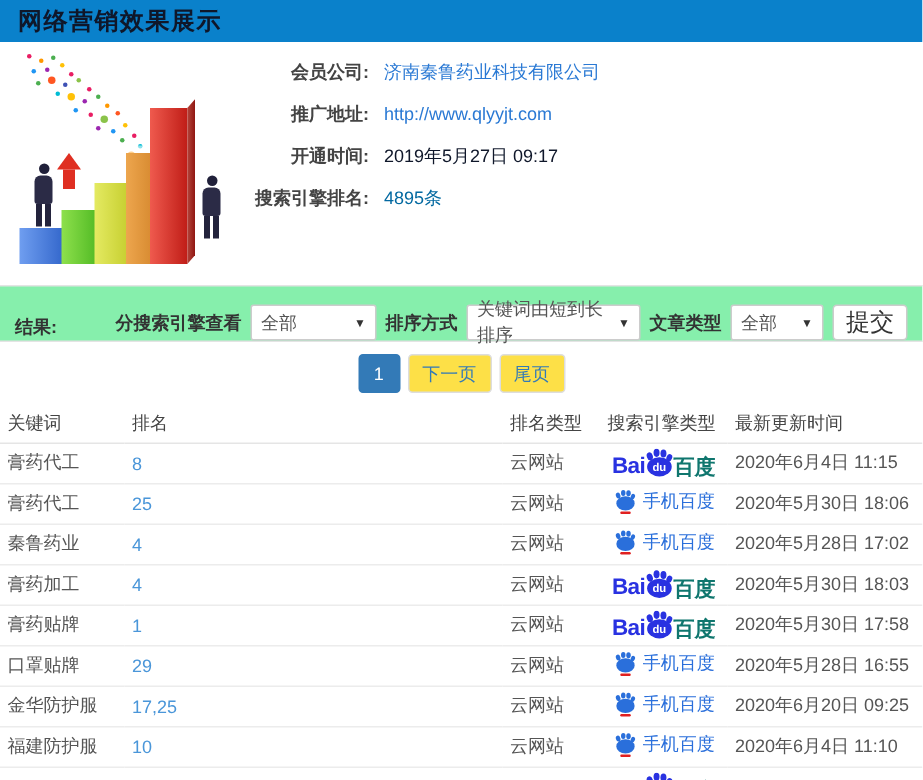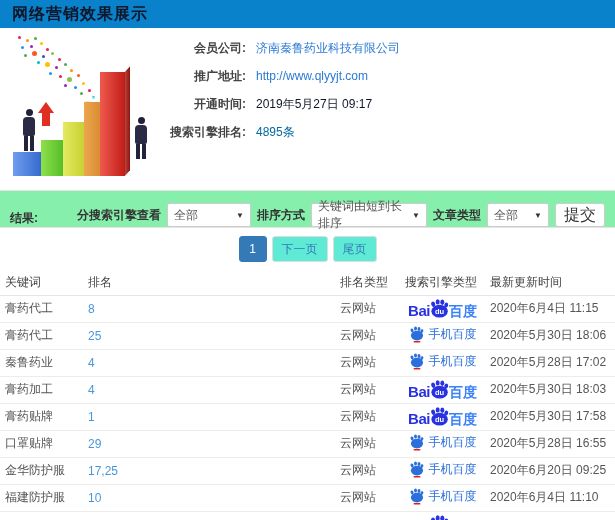--- a/index.html
+++ b/index.html
@@ -71,7 +71,7 @@
   .pagination-row { height:42px; display:flex; align-items:center; justify-content:center; gap:5px; }
   .page-btn { min-width:28px; height:26px; display:flex; align-items:center; justify-content:center;
               padding:0 9px; font-size:12px; border:1px solid #ddd; border-radius:3px;
-              color:#337ab7; background:#5eead4; cursor:pointer; }
+              color:#337ab7; background:#fde047; cursor:pointer; }
   .page-btn.active { background:#337ab7; border-color:#337ab7; color:#fff; }
 
   

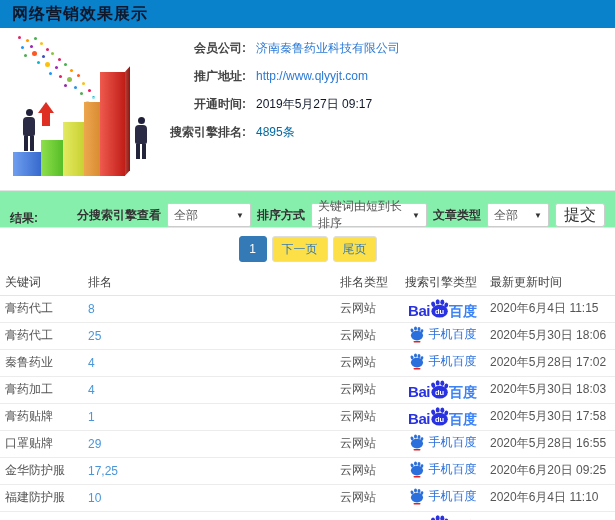--- a/index.html
+++ b/index.html
@@ -88,7 +88,7 @@
   
   .bd-pc { display:inline-flex; align-items:flex-end; line-height:1; }
   .bd-bai { color:#2932e1; font-weight:bold; font-size:15px; letter-spacing:-0.5px; }
-  .bd-cn { color:#3b82f6; font-weight:bold; font-size:14px; }
+  .bd-cn { color:#0f766e; font-weight:bold; font-size:14px; }
   .bd-pc svg { margin:0 -1px; }
   
   .bd-mobile { display:inline-flex; align-items:center; gap:4px; line-height:1; }

